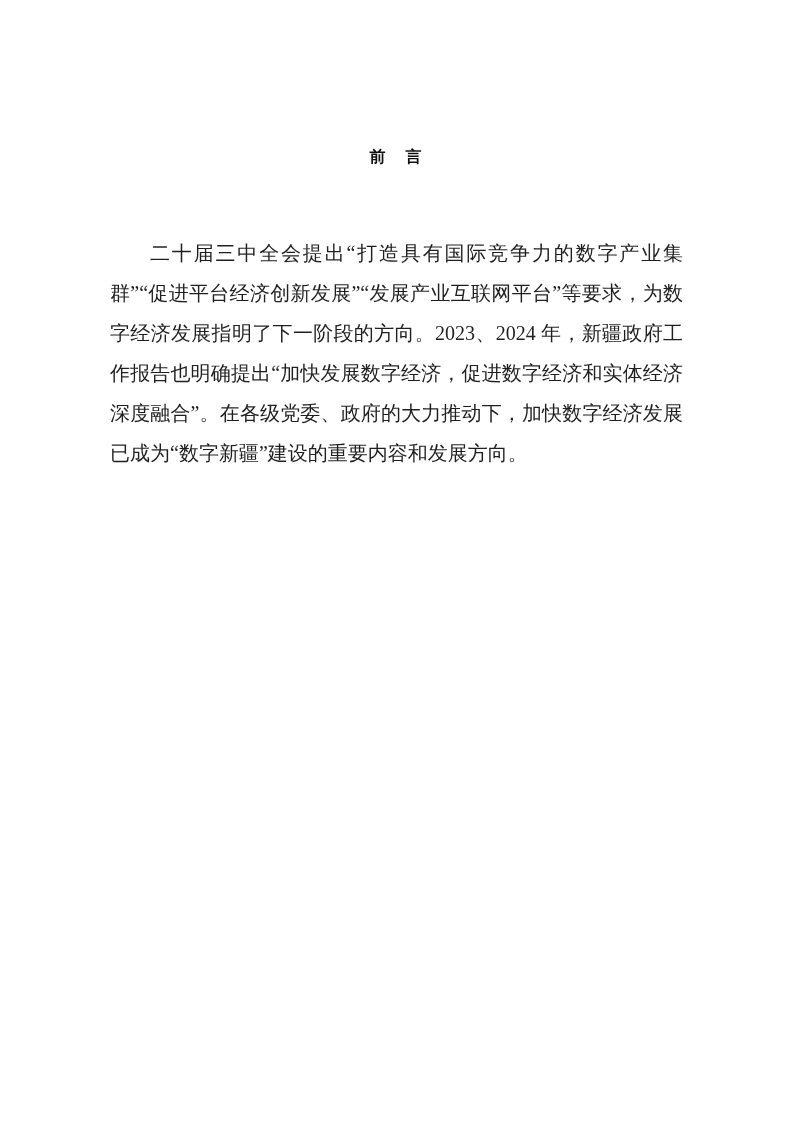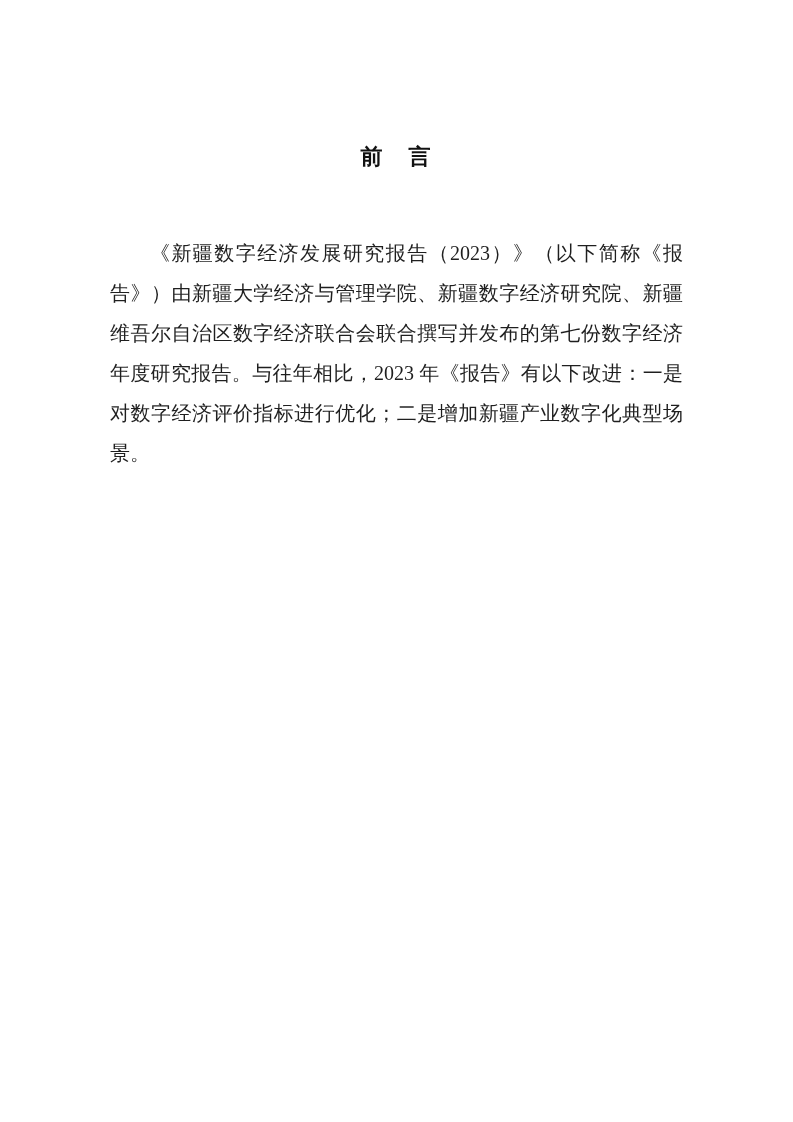--- a/index.html
+++ b/index.html
@@ -25,7 +25,7 @@
     margin: 0;
     padding-top: 141px;
     text-align: center;
-    font-size: 22px;
+    font-size: 16px;
     font-weight: bold;
     letter-spacing: 2px;
     line-height: 32px;

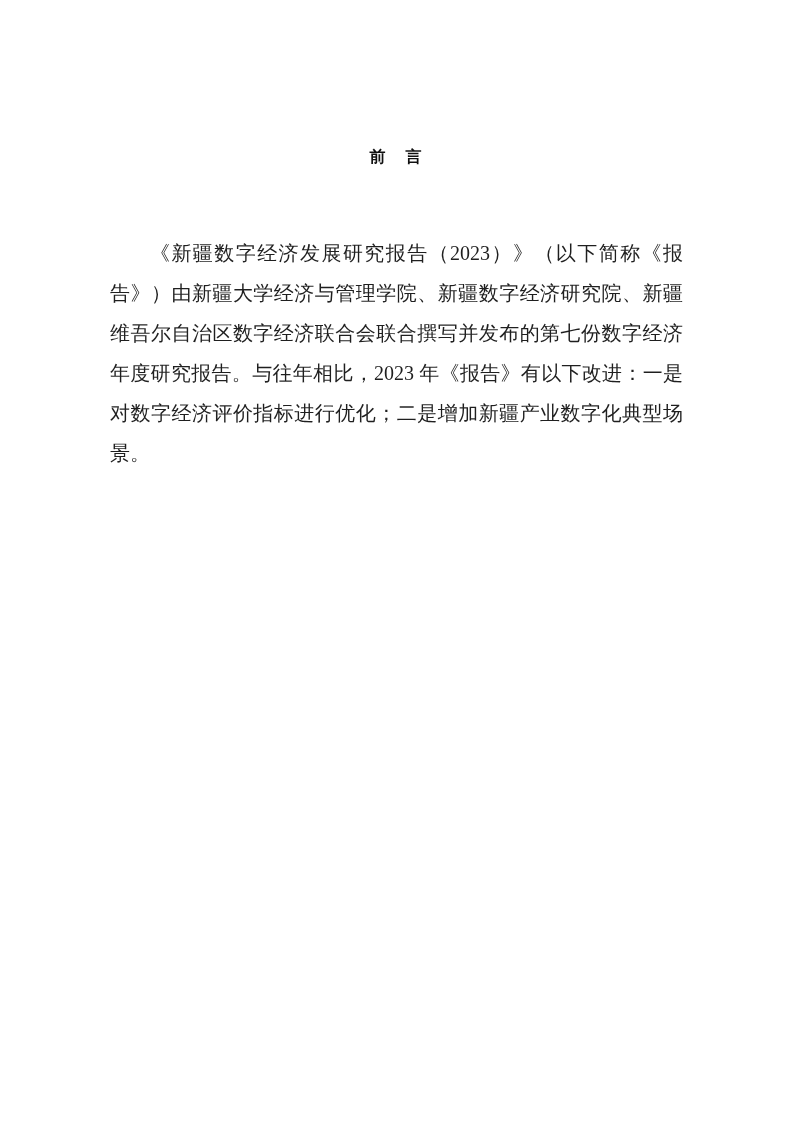--- a/index.html
+++ b/index.html
@@ -51,6 +51,7 @@
   <h1 class="doc-title">前　言</h1>
 
   <div class="doc-body">
+    <p>二十届三中全会提出“打造具有国际竞争力的数字产业集群”“促进平台经济创新发展”“发展产业互联网平台”等要求，为数字经济发展指明了下一阶段的方向。2023、2024 年，新疆政府工作报告也明确提出“加快发展数字经济，促进数字经济和实体经济深度融合”。在各级党委、政府的大力推动下，加快数字经济发展已成为“数字新疆”建设的重要内容和发展方向。</p>
     <p>《新疆数字经济发展研究报告（2023）》（以下简称《报告》）由新疆大学经济与管理学院、新疆数字经济研究院、新疆维吾尔自治区数字经济联合会联合撰写并发布的第七份数字经济年度研究报告。与往年相比，2023 年《报告》有以下改进：一是对数字经济评价指标进行优化；二是增加新疆产业数字化典型场景。</p>
   </div>
 </div>

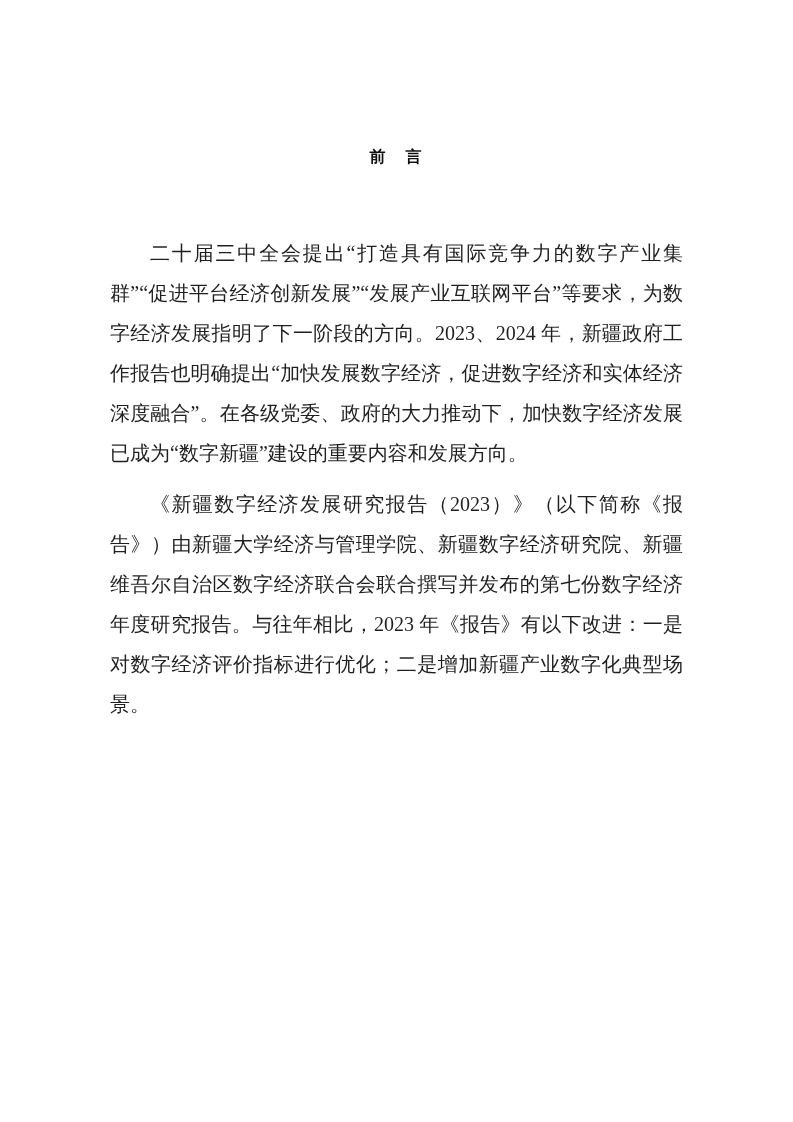--- a/index.html
+++ b/index.html
@@ -52,7 +52,6 @@
 
   <div class="doc-body">
     <p>二十届三中全会提出“打造具有国际竞争力的数字产业集群”“促进平台经济创新发展”“发展产业互联网平台”等要求，为数字经济发展指明了下一阶段的方向。2023、2024 年，新疆政府工作报告也明确提出“加快发展数字经济，促进数字经济和实体经济深度融合”。在各级党委、政府的大力推动下，加快数字经济发展已成为“数字新疆”建设的重要内容和发展方向。</p>
-    <p>《新疆数字经济发展研究报告（2023）》（以下简称《报告》）由新疆大学经济与管理学院、新疆数字经济研究院、新疆维吾尔自治区数字经济联合会联合撰写并发布的第七份数字经济年度研究报告。与往年相比，2023 年《报告》有以下改进：一是对数字经济评价指标进行优化；二是增加新疆产业数字化典型场景。</p>
   </div>
 </div>
 

